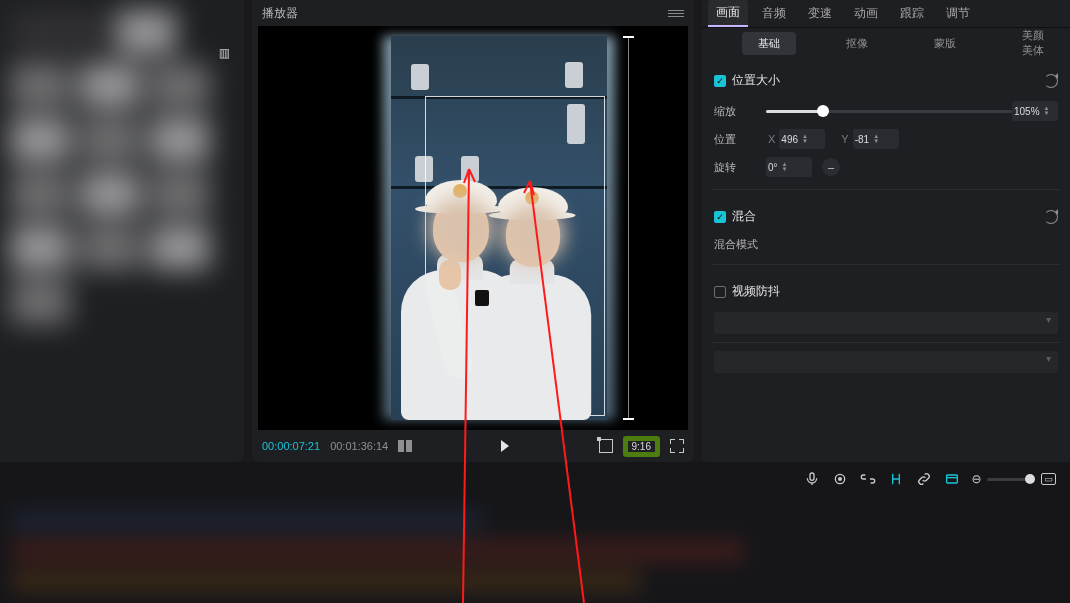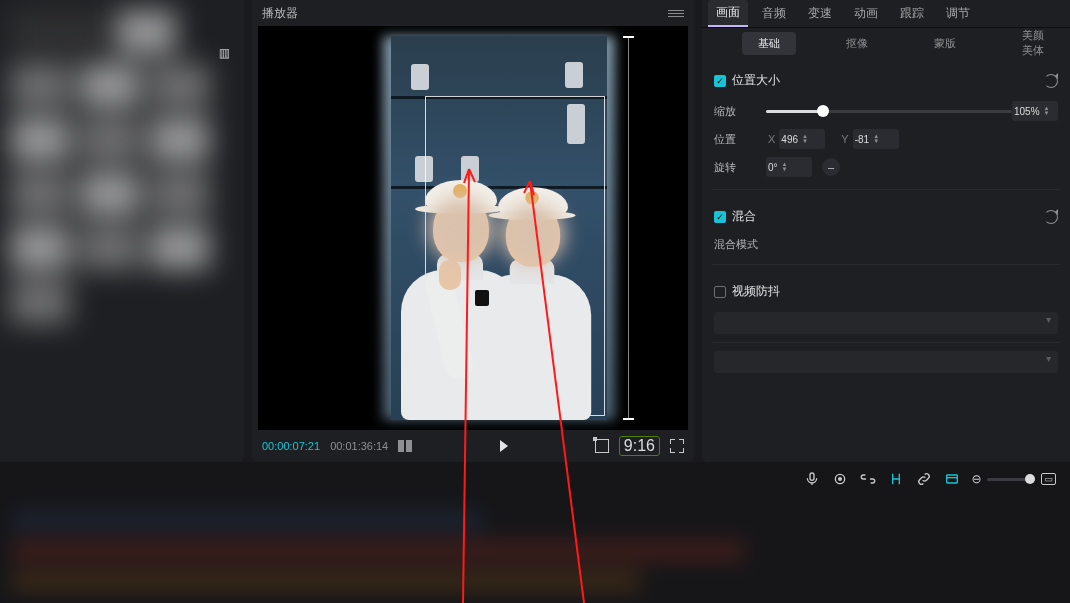--- a/index.html
+++ b/index.html
@@ -50,7 +50,7 @@
   .frame-icon { width:14px; height:14px; border:1px solid #c9c9cb; position:relative; }
   .frame-icon::before,.frame-icon::after{content:"";position:absolute;background:#c9c9cb;}
   .frame-icon::before{ left:-3px; top:-3px; width:4px; height:4px;}
-  .pill { border:1px solid #4d7c0f; border-radius:3px; padding:0 4px; font-size:16px; color:#dcdcde; }
+  .pill { border:5px solid #4d7c0f; border-radius:3px; padding:0 4px; font-size:10px; color:#dcdcde; }
   .full-icon { width:14px; height:14px; position:relative; }
   .full-icon span{ position:absolute; width:5px; height:5px; border:1px solid #c9c9cb; }
   .full-icon span:nth-child(1){top:0;left:0;border-right:none;border-bottom:none;}

